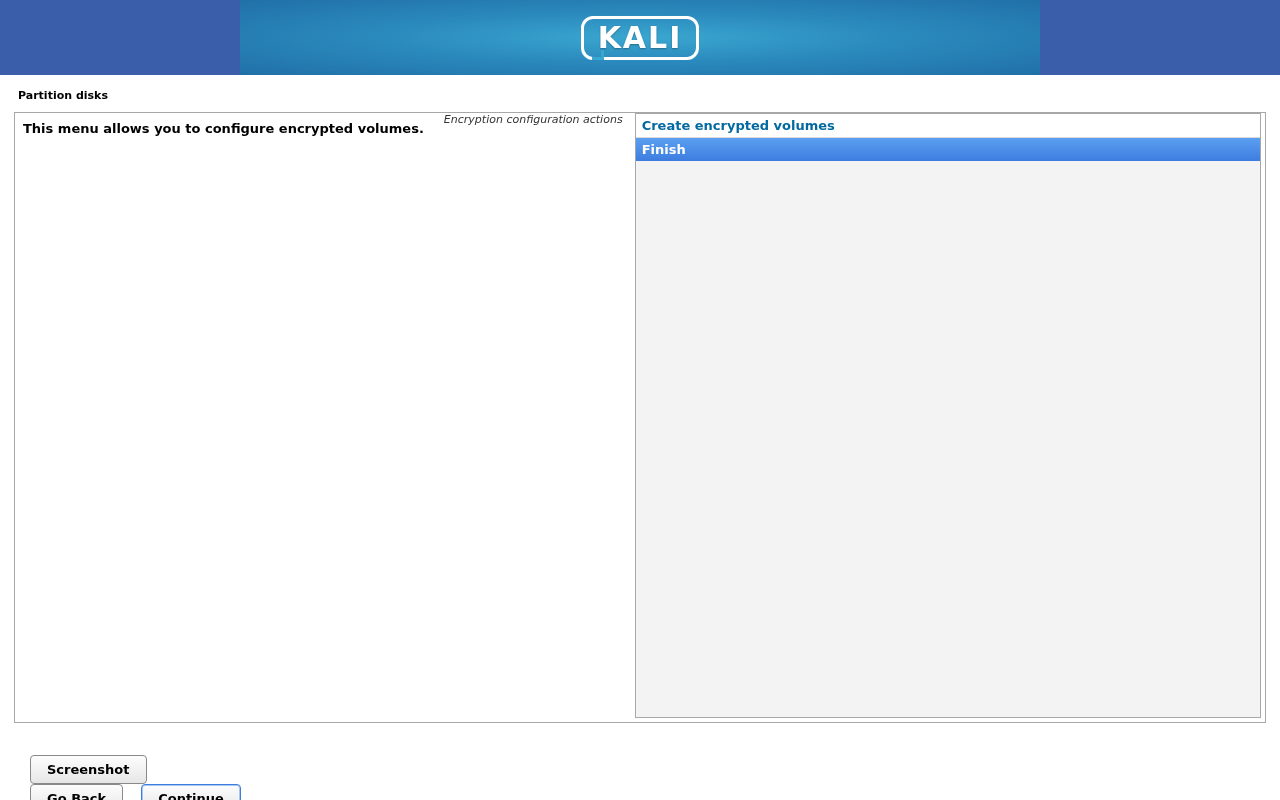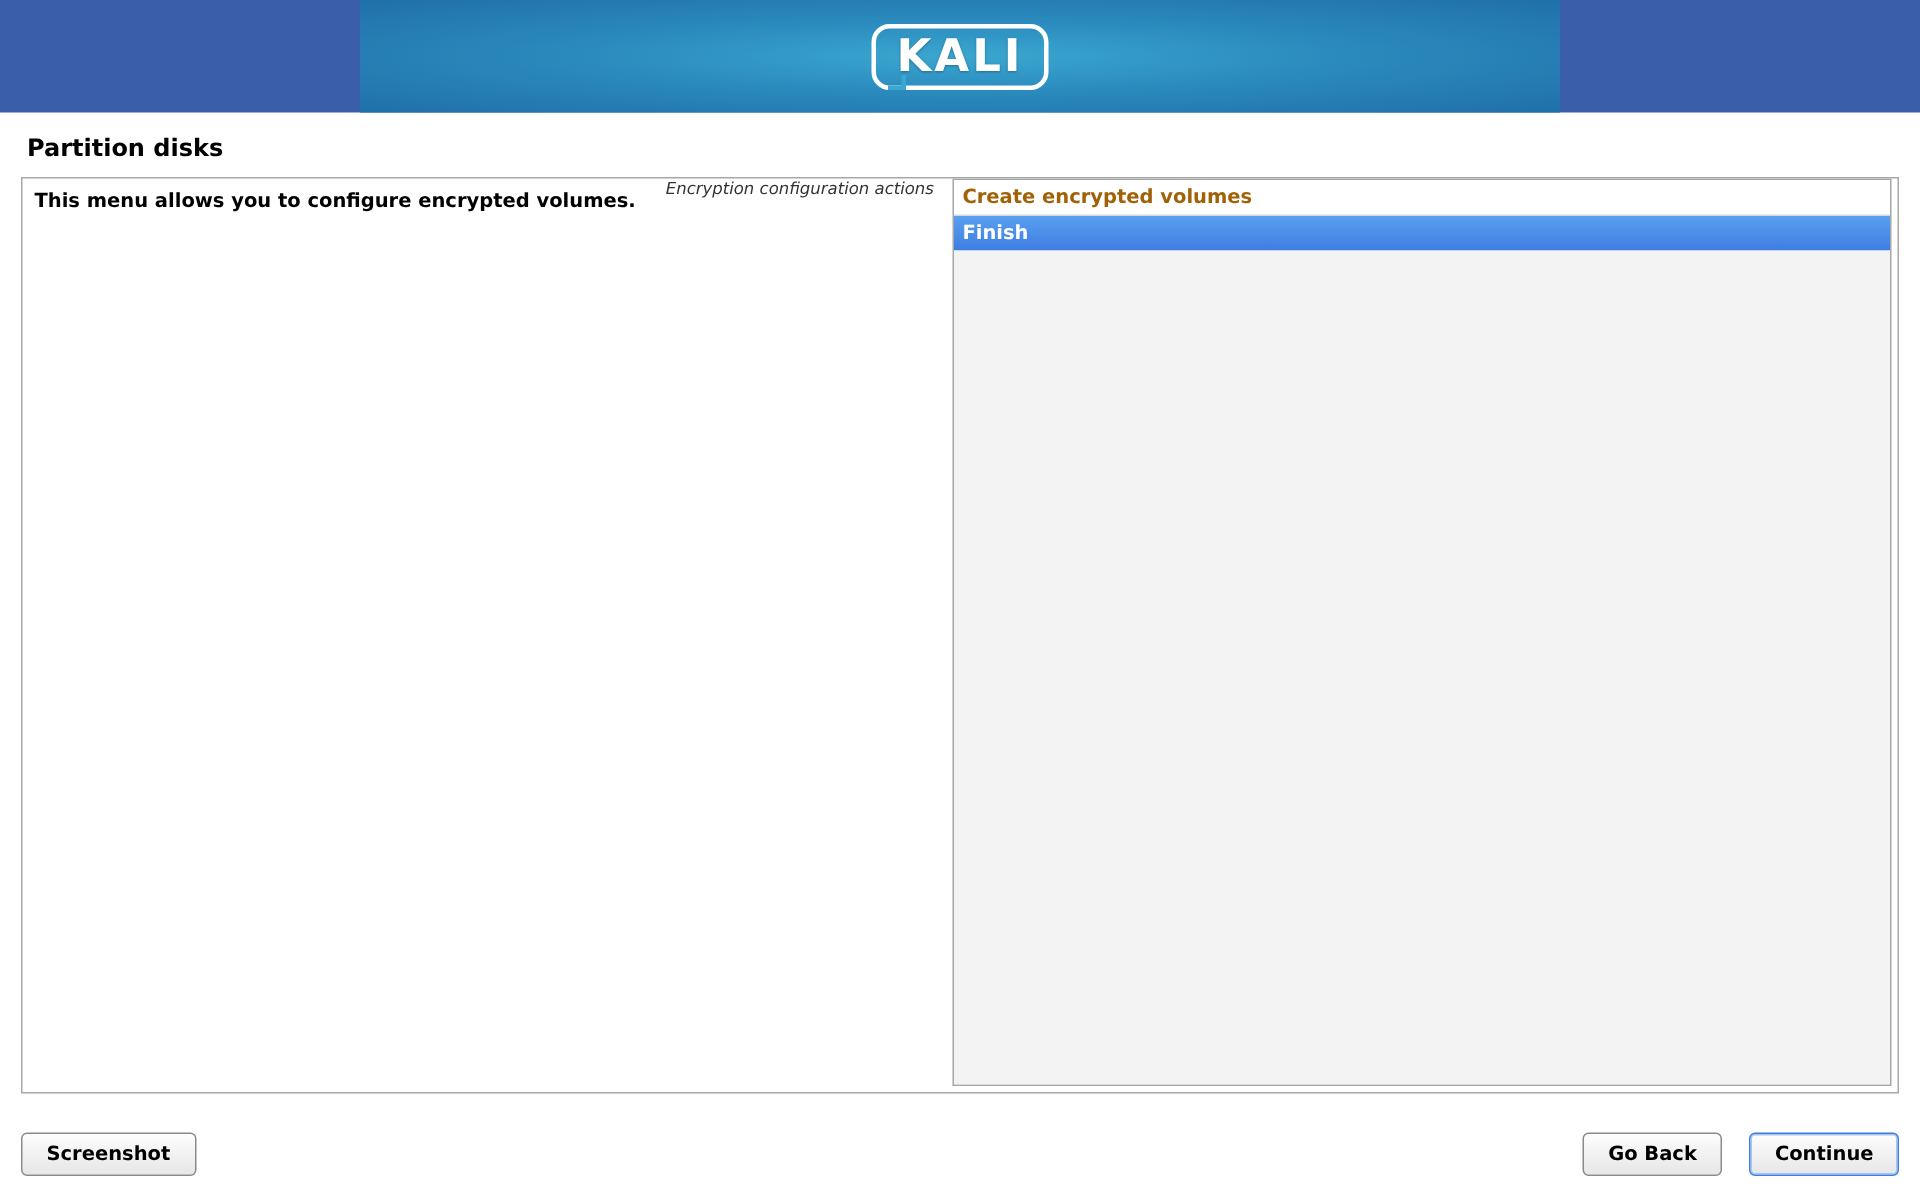--- a/index.html
+++ b/index.html
@@ -59,7 +59,7 @@
   .page-title {
     padding: 14px 0 10px 18px;
     font-weight: 700;
-    font-size: 16px;
+    font-size: 11px;
     color: #000;
   }
 

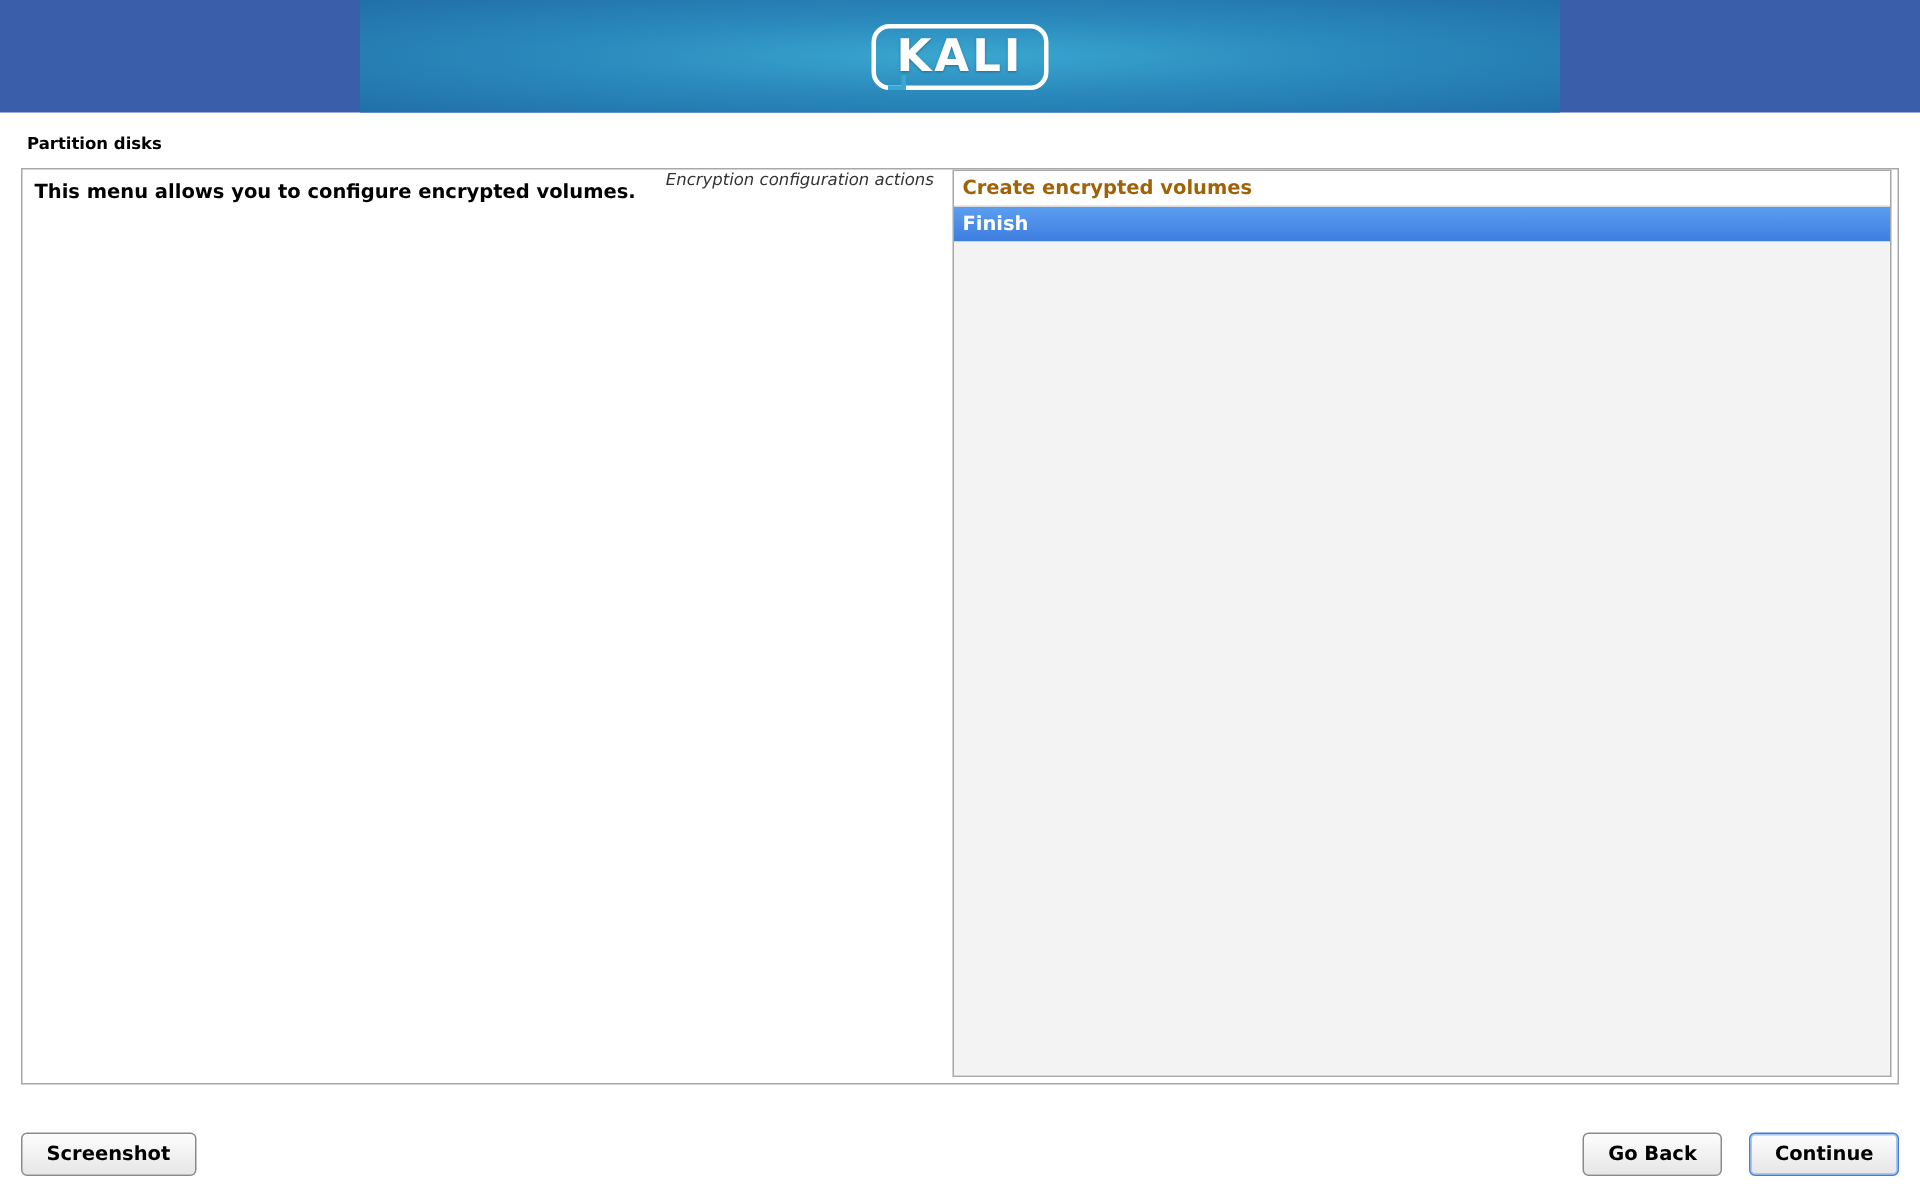--- a/index.html
+++ b/index.html
@@ -103,7 +103,7 @@
   }
   .list-item.normal {
     background: #ffffff;
-    color: #a16207;
+    color: #0369a1;
     border-bottom: 1px solid #d8d8d8;
   }
   .list-item.selected {

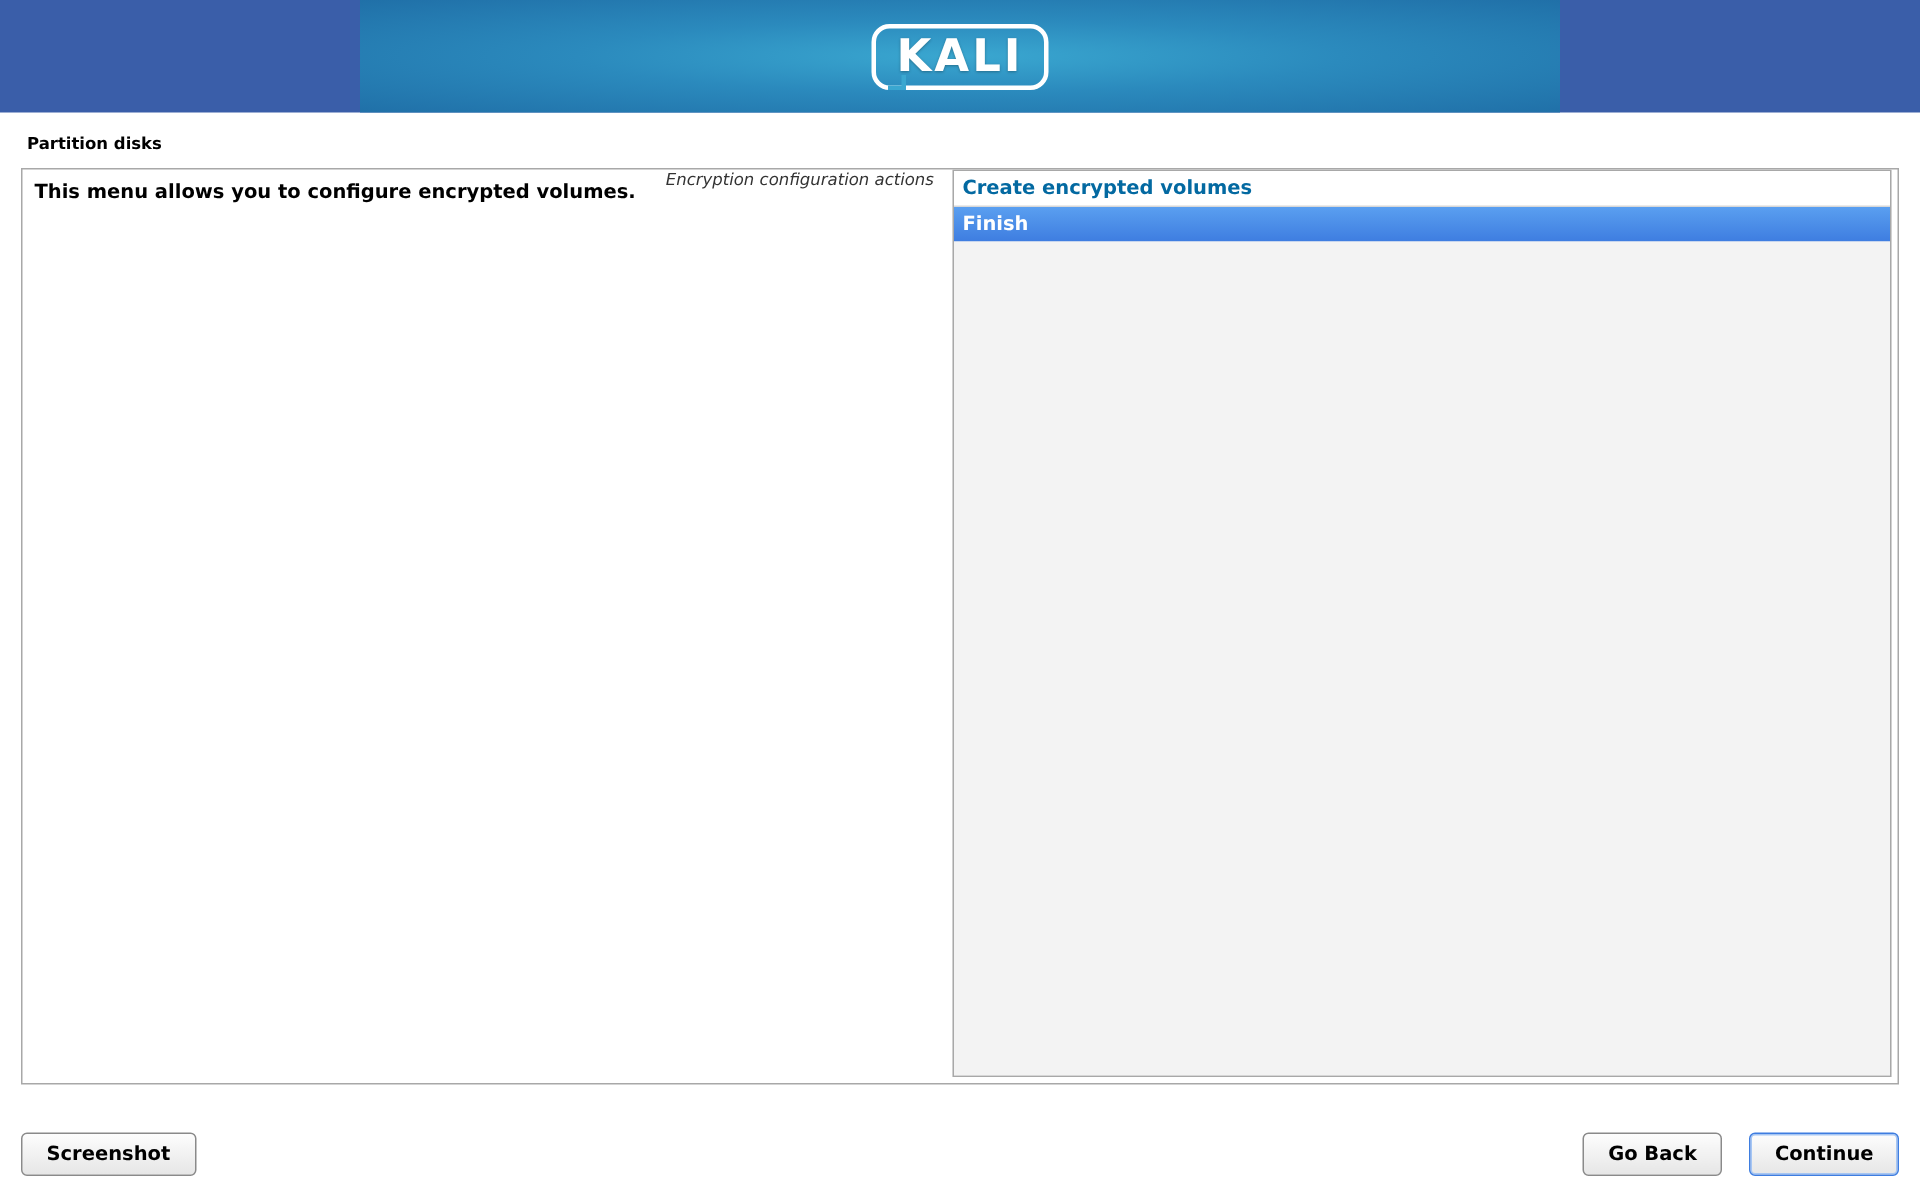--- a/index.html
+++ b/index.html
@@ -121,10 +121,11 @@
     left: 0; right: 0;
     bottom: 0;
     height: 55px;
-    padding: 10px 14px 0 14px;
+    padding: 10px 14px 0 30px;
     display: flex;
     align-items: flex-start;
     justify-content: space-between;
+    flex-direction: column;
   }
   .actions .right { display: flex; gap: 18px; }
   button.d-btn {

